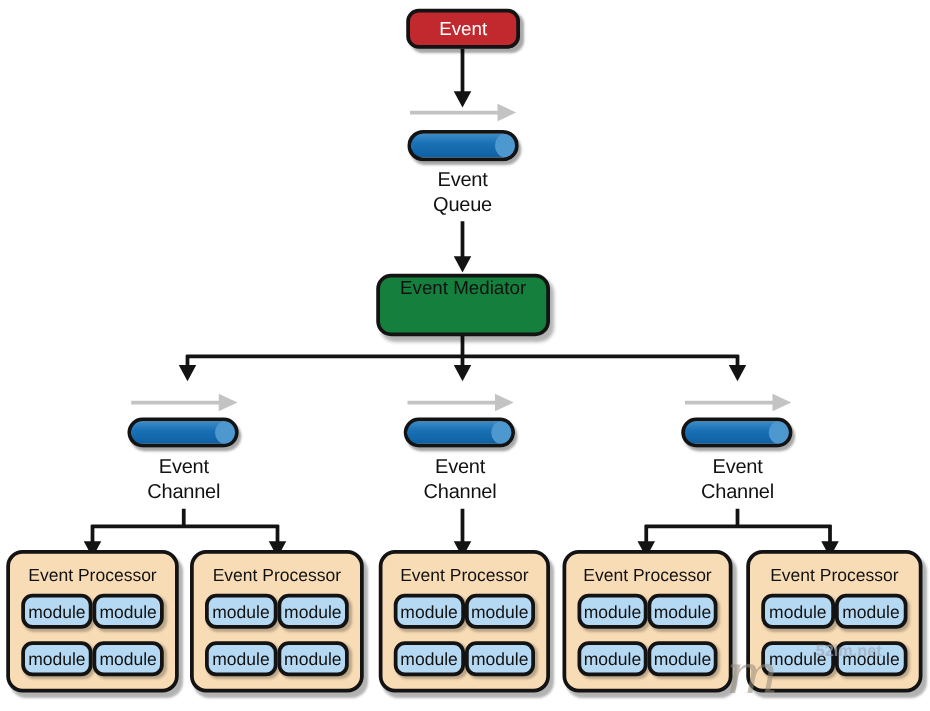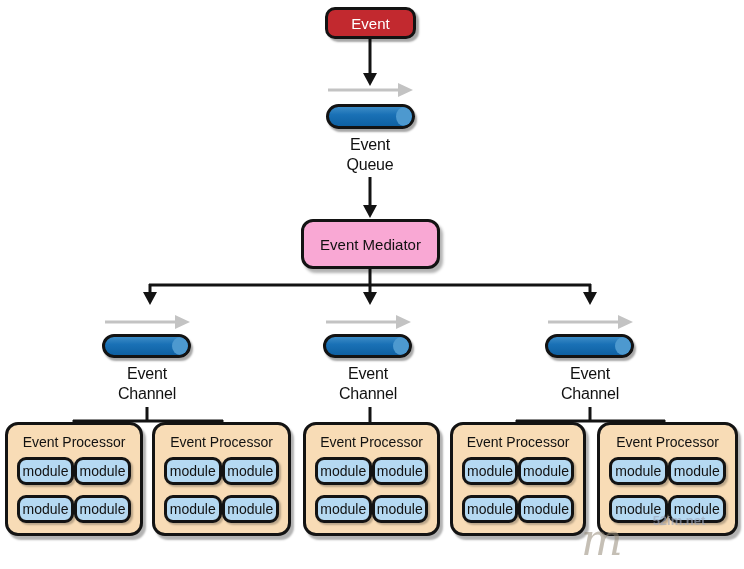--- a/index.html
+++ b/index.html
@@ -36,8 +36,8 @@
   .lbl-ch2{left:313px;top:364px;}
   .lbl-ch3{left:535px;top:364px;}
   .mediator{
-    left:301px;top:219px;width:139px;height:50px;background:#f9a8d4;border-radius:12px;
-    display:flex;align-items:center;justify-content:center;font-size:15px;
+    left:301px;top:219px;width:139px;height:50px;background:#15803d;border-radius:12px;
+    display:flex;align-items:flex-start;justify-content:center;font-size:15px;
     box-shadow:3px 4px 3px rgba(0,0,0,.3);
   }
   .processor{

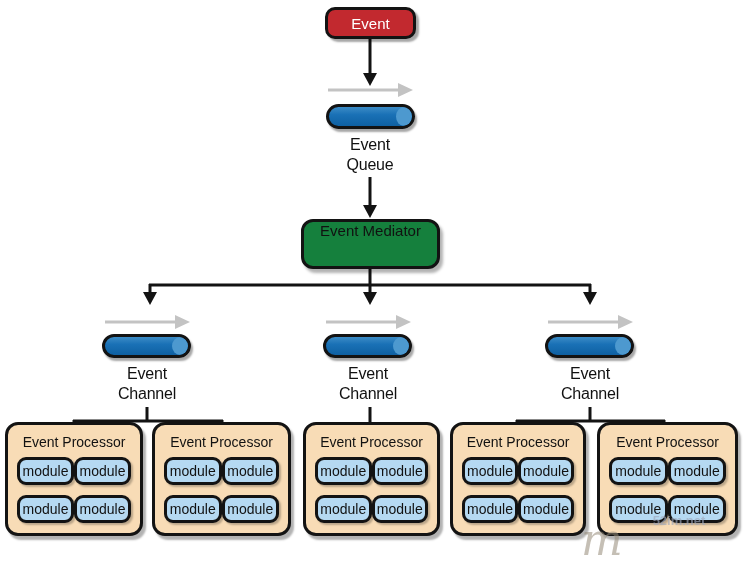--- a/index.html
+++ b/index.html
@@ -41,7 +41,7 @@
     box-shadow:3px 4px 3px rgba(0,0,0,.3);
   }
   .processor{
-    top:422px;height:114px;background:#f8dcb6;border-radius:13px;
+    top:440px;height:114px;background:#f8dcb6;border-radius:13px;
     box-shadow:3px 4px 2px rgba(0,0,0,.3);
     display:flex;flex-direction:column;align-items:center;padding:6px 9px 10px;
   }

